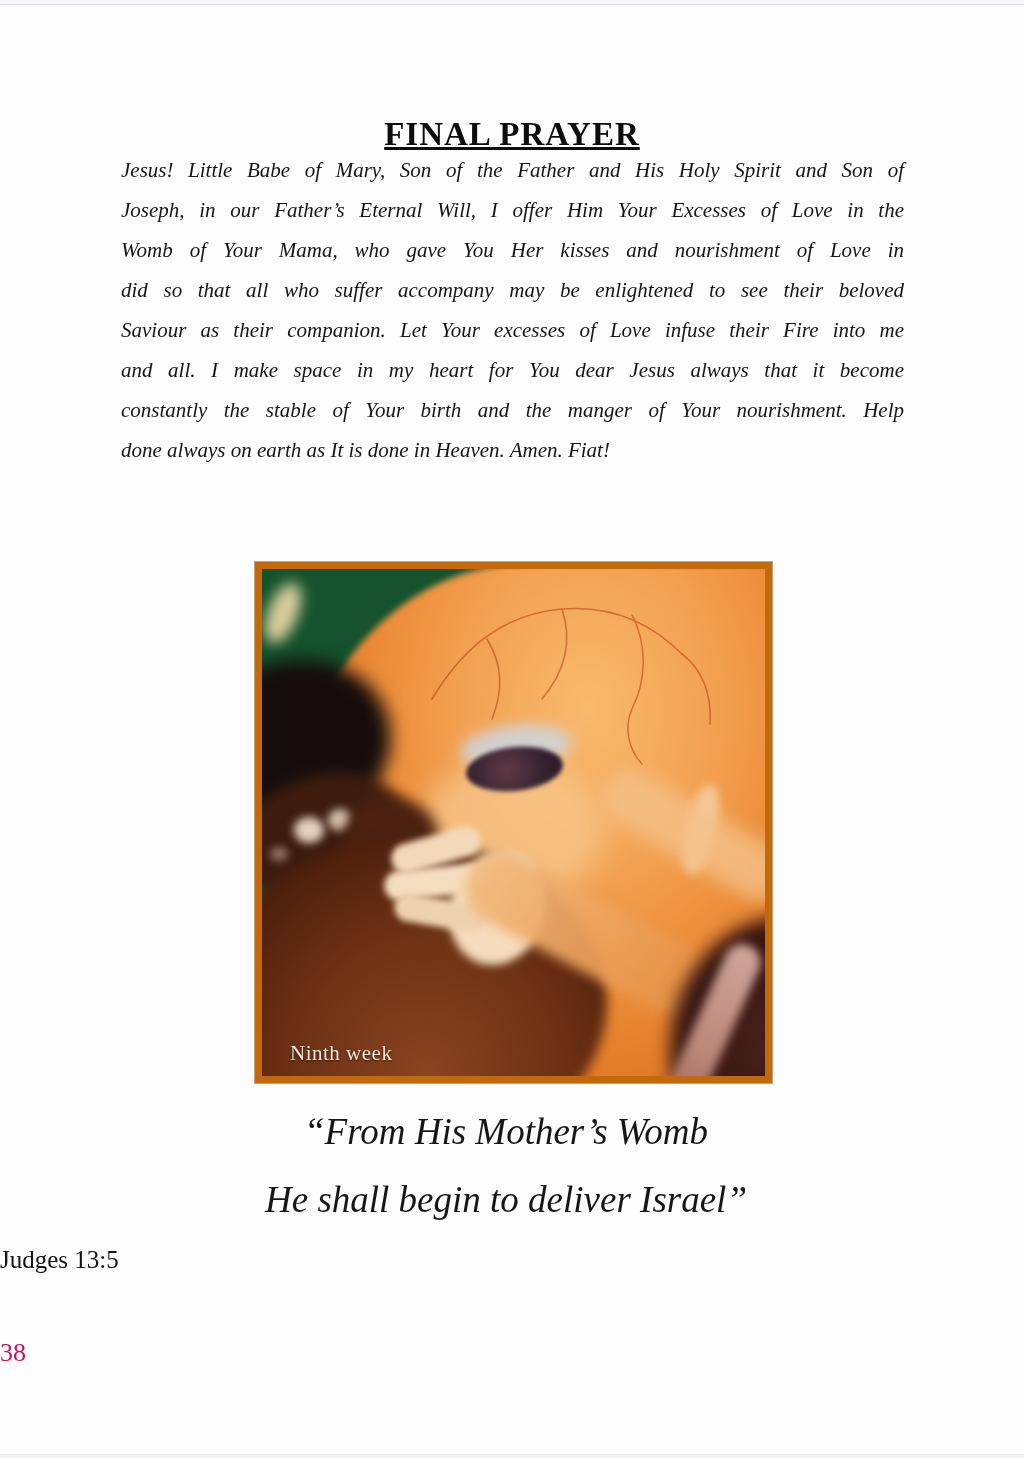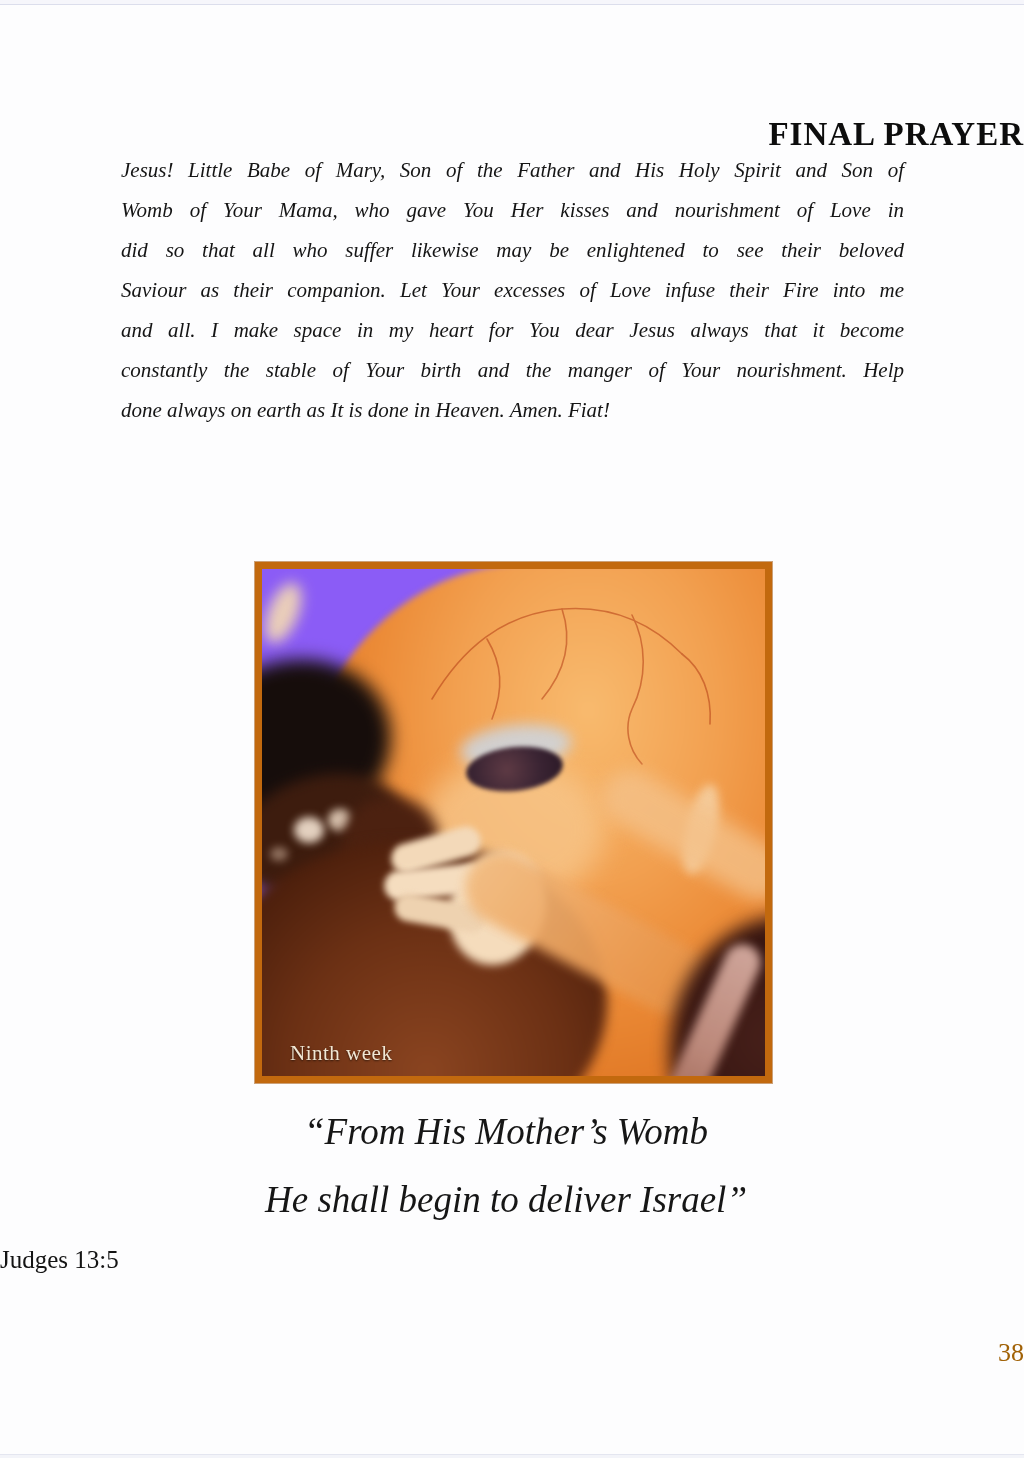--- a/index.html
+++ b/index.html
@@ -21,9 +21,10 @@
   }
   .page-title{
     position:absolute;top:94px;left:0;width:1024px;
-    text-align:right;
+    text-align:center;
     font-size:33px;font-weight:bold;letter-spacing:1px;
     color:#0d0d0d;
+    text-decoration:underline;
   }
   .prayer{
     position:absolute;top:150px;left:121px;width:783px;

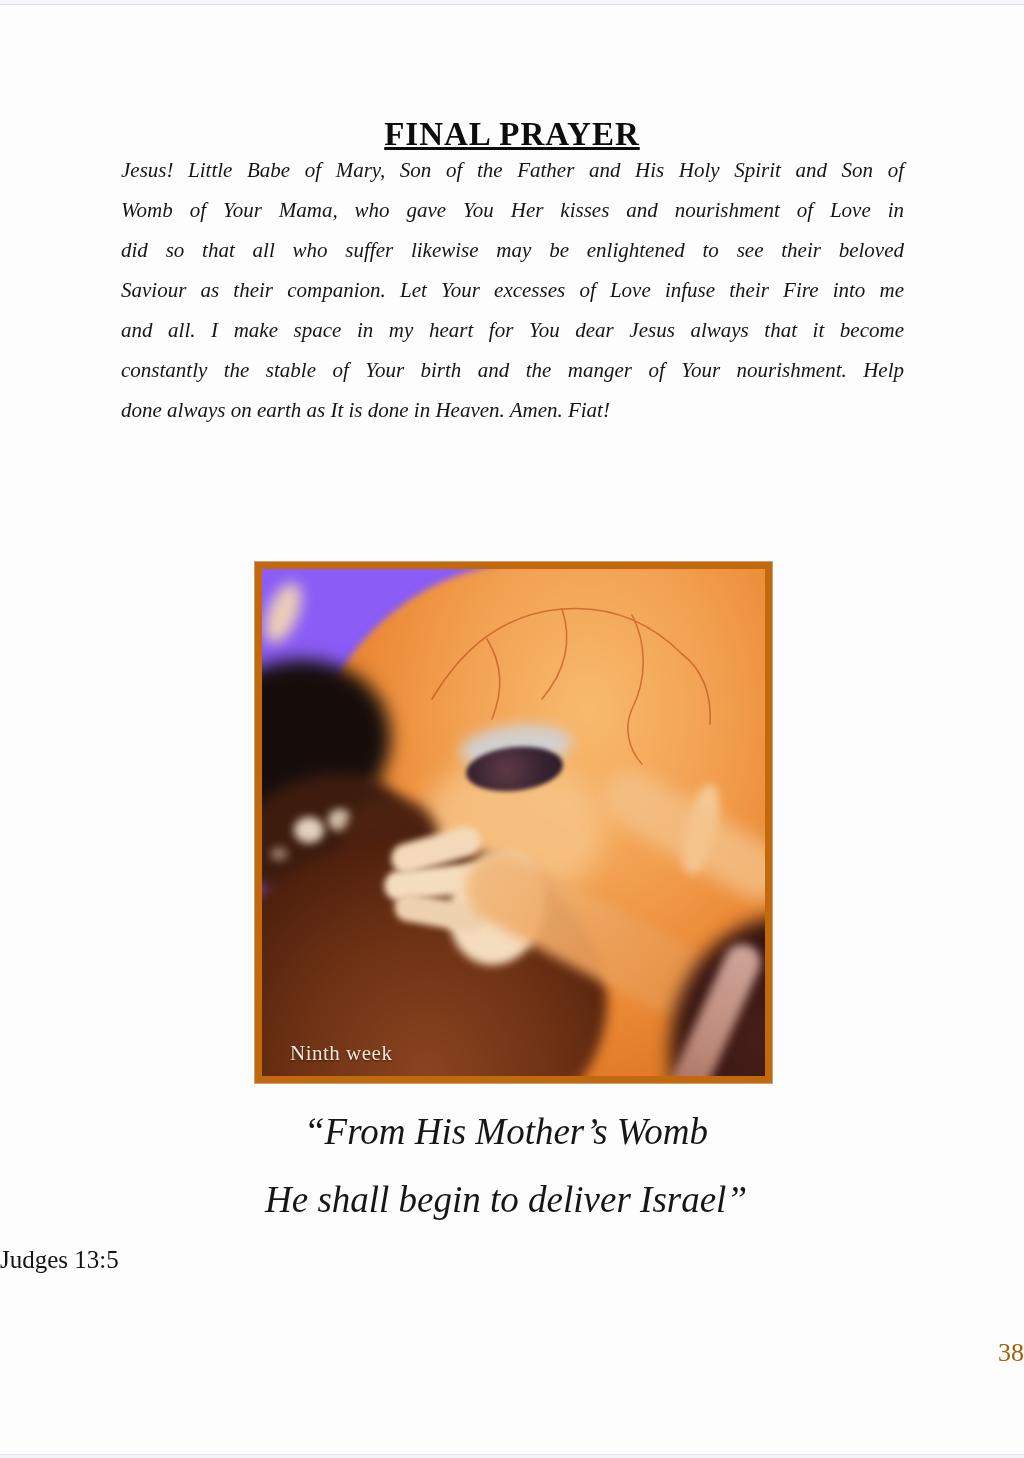--- a/index.html
+++ b/index.html
@@ -175,6 +175,7 @@
 
 <div class="prayer">
   <div class="prayer-line">Jesus! Little Babe of Mary, Son of the Father and His Holy Spirit and Son of</div>
+  <div class="prayer-line">Joseph, in our Father’s Eternal Will, I offer Him Your Excesses of Love in the</div>
   <div class="prayer-line">Womb of Your Mama, who gave You Her kisses and nourishment of Love in</div>
   <div class="prayer-line">did so that all who suffer likewise may be enlightened to see their beloved</div>
   <div class="prayer-line">Saviour as their companion.  Let Your excesses of Love infuse their Fire into me</div>

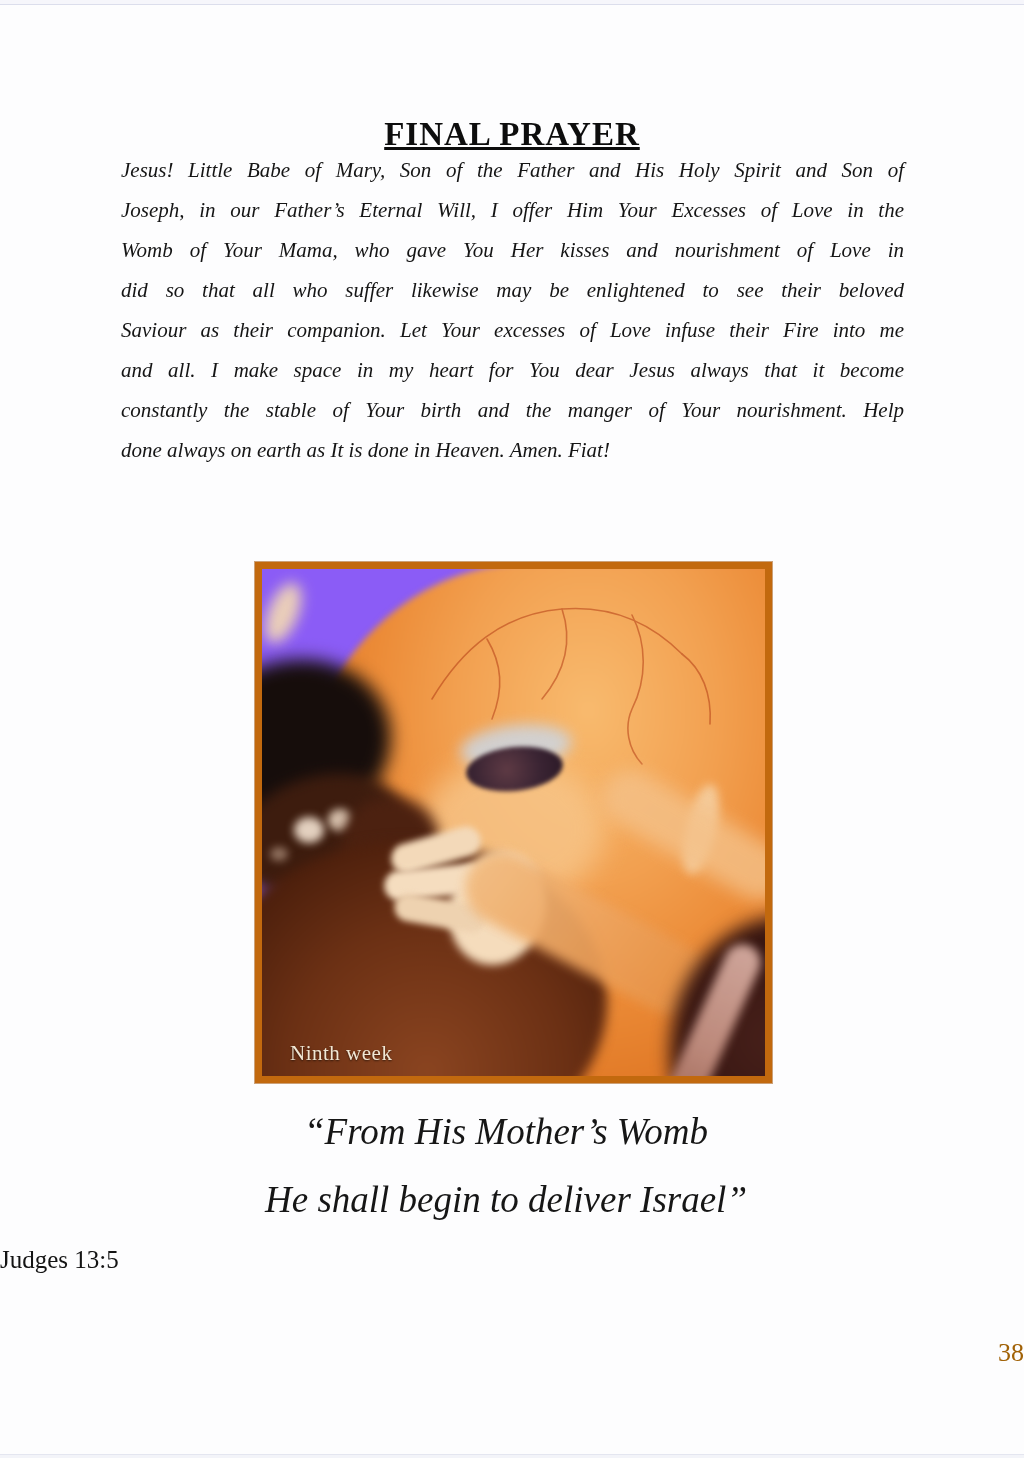--- a/index.html
+++ b/index.html
@@ -177,7 +177,7 @@
   <div class="prayer-line">Jesus! Little Babe of Mary, Son of the Father and His Holy Spirit and Son of</div>
   <div class="prayer-line">Joseph, in our Father’s Eternal Will, I offer Him Your Excesses of Love in the</div>
   <div class="prayer-line">Womb of Your Mama, who gave You Her kisses and nourishment of Love in</div>
-  <div class="prayer-line">did so that all who suffer likewise may be enlightened to see their beloved</div>
+  <div class="prayer-line">did so that all who suffer accompany may be enlightened to see their beloved</div>
   <div class="prayer-line">Saviour as their companion.  Let Your excesses of Love infuse their Fire into me</div>
   <div class="prayer-line">and all.  I make space in my heart for You dear Jesus always that it become</div>
   <div class="prayer-line">constantly the stable of Your birth and the manger of Your nourishment.  Help</div>

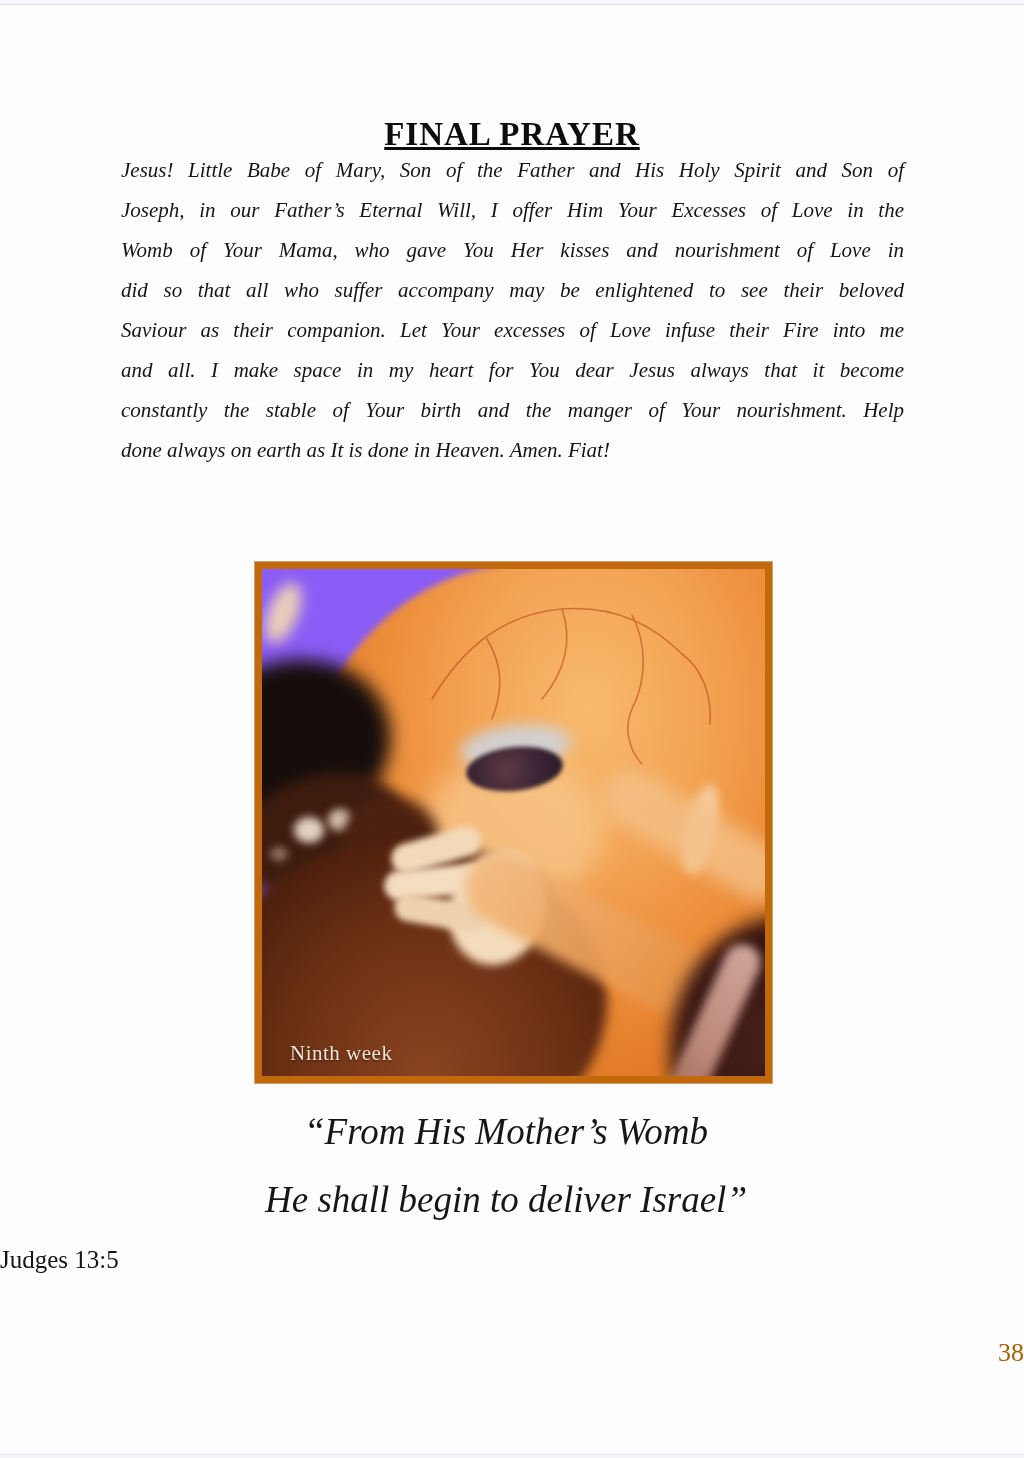--- a/index.html
+++ b/index.html
@@ -47,7 +47,7 @@
     box-sizing:border-box;
     border:7px solid #c2690e;
     box-shadow:0 0 0 1px rgba(164,86,10,.55);
-    background:#8b5cf6;
+    background:#14532d;
     overflow:hidden;
   }
   .figure-frame *{position:absolute;}

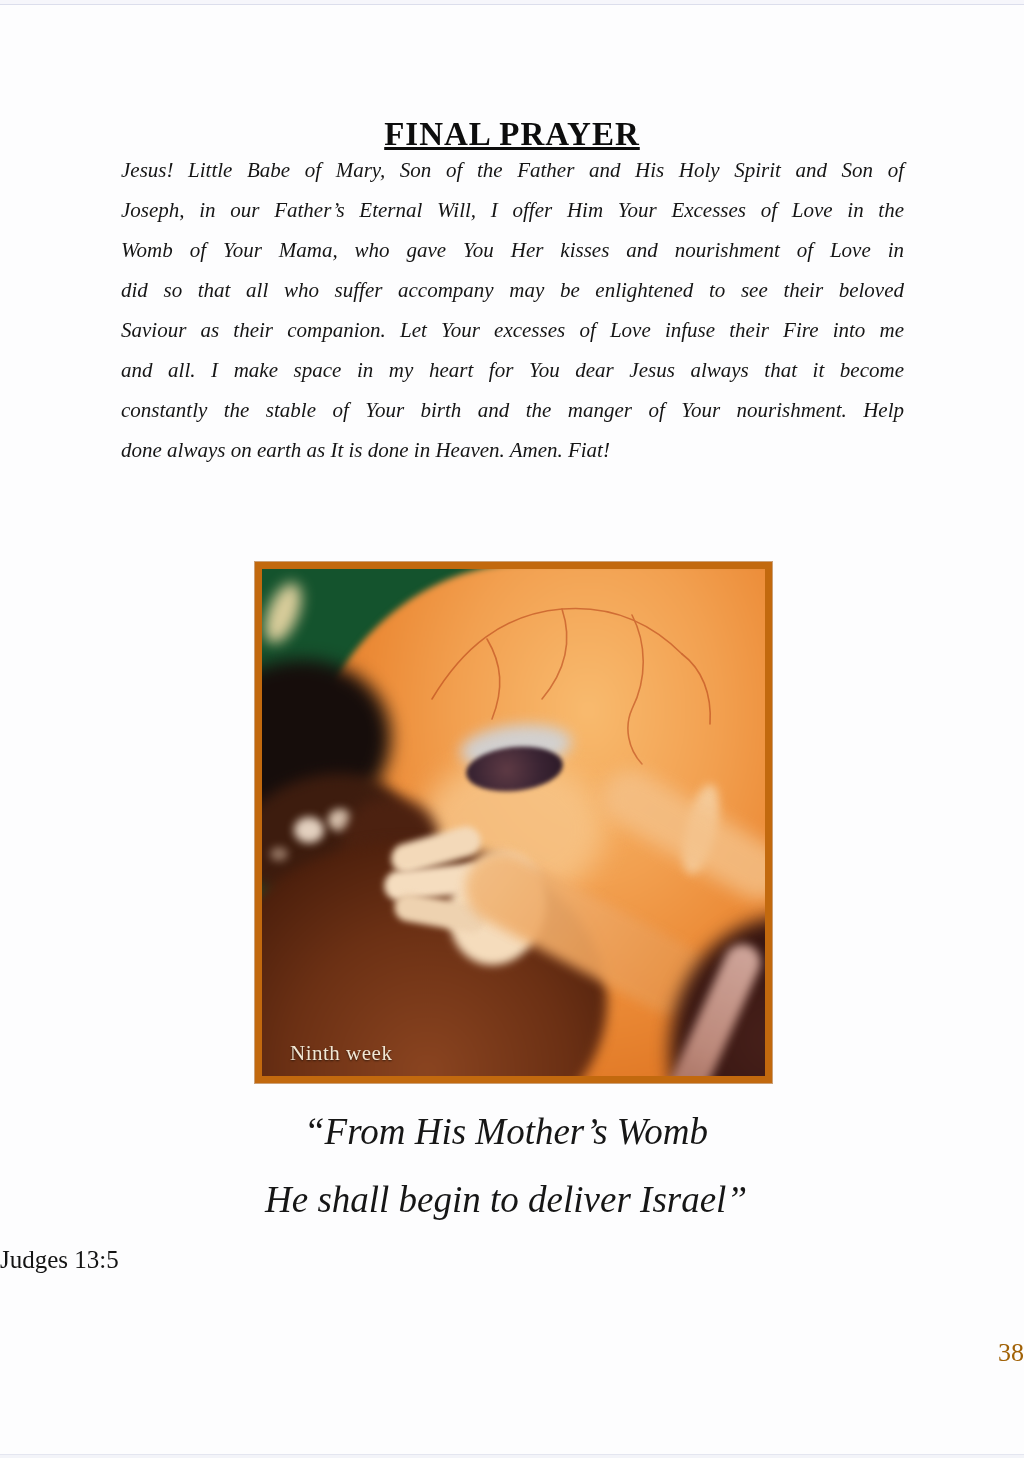--- a/index.html
+++ b/index.html
@@ -162,8 +162,8 @@
     font-size:25px;color:#141414;
   }
   .page-number{
-    position:absolute;left:0;top:1338px;width:1024px;text-align:right;
-    font-size:26px;color:#a16207;
+    position:absolute;left:0;top:1338px;width:1024px;text-align:left;
+    font-size:26px;color:#be185d;
   }
 </style>
 </head>

